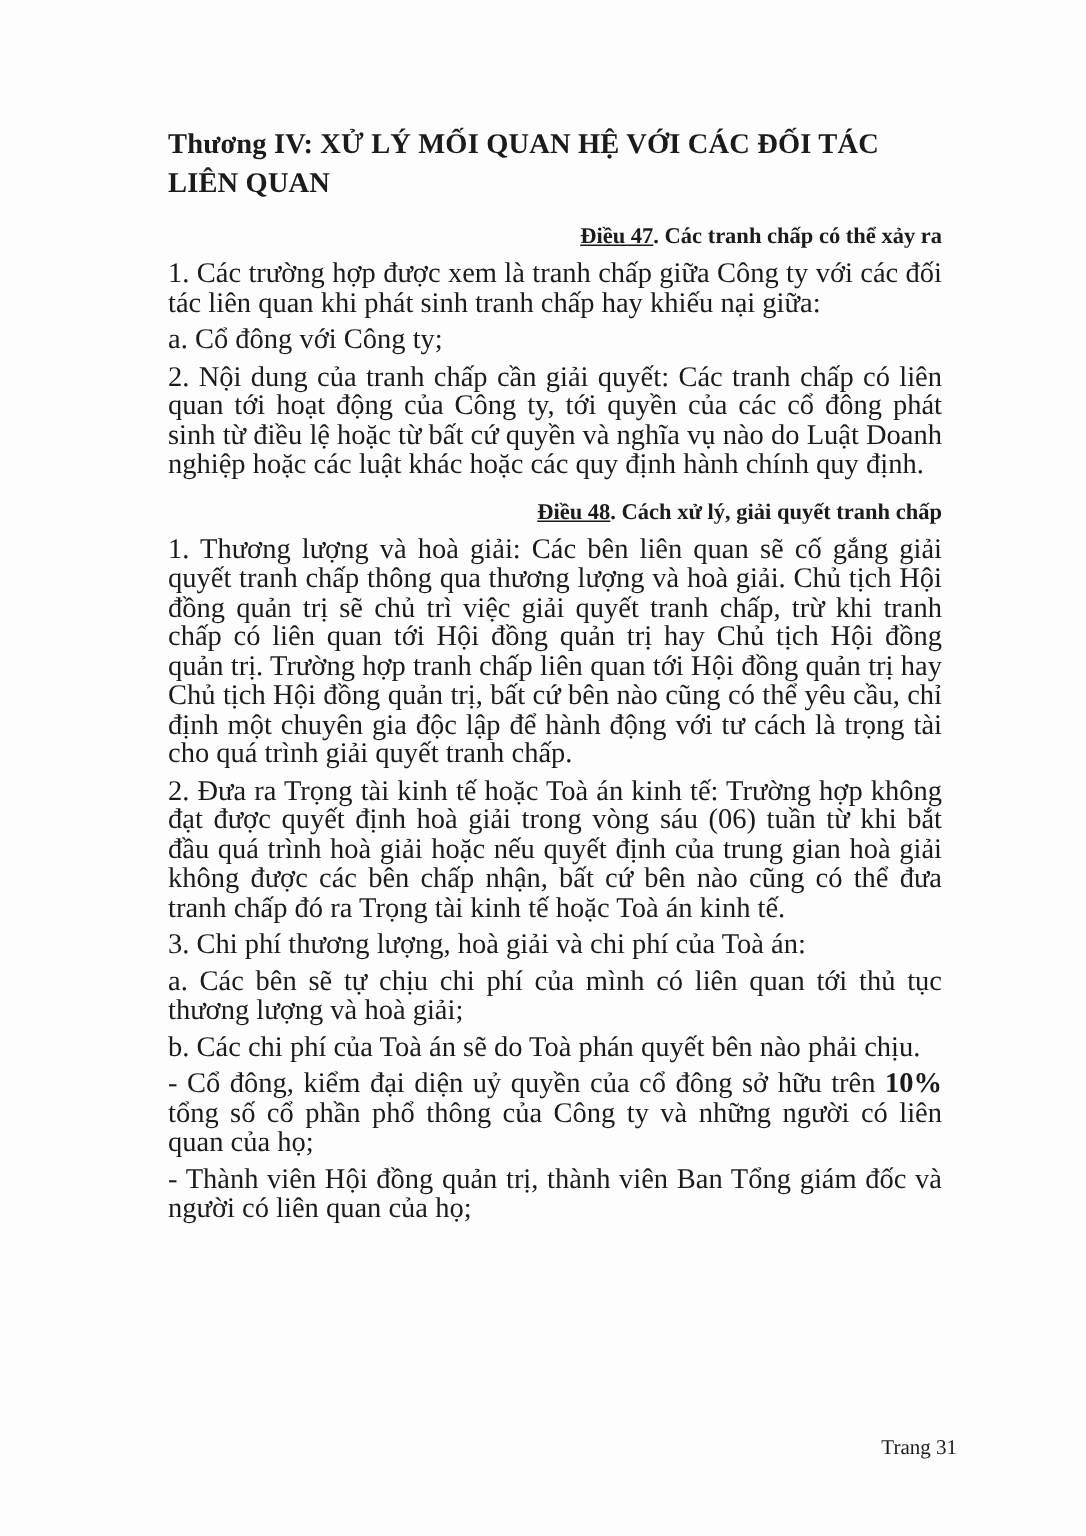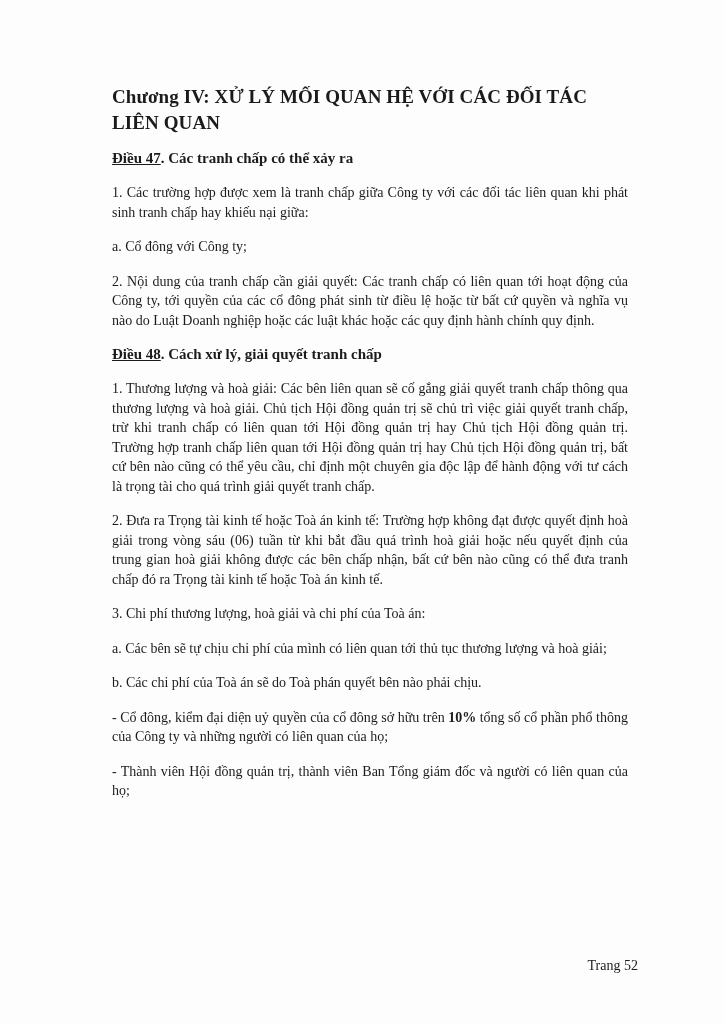--- a/index.html
+++ b/index.html
@@ -59,7 +59,7 @@
 
 <div class="page-content">
 
-  <h1 class="chapter-heading">Chương IV: XỬ LÝ MỐI QUAN HỆ VỚI CÁC ĐỐI TÁC LIÊN QUAN</h1>
+  <h1 class="chapter-heading">Thương IV: XỬ LÝ MỐI QUAN HỆ VỚI CÁC ĐỐI TÁC LIÊN QUAN</h1>
 
   <section>
     <h2 class="article-heading"><span class="article-number">Điều 47</span><span>. Các tranh chấp có thể xảy ra</span></h2>

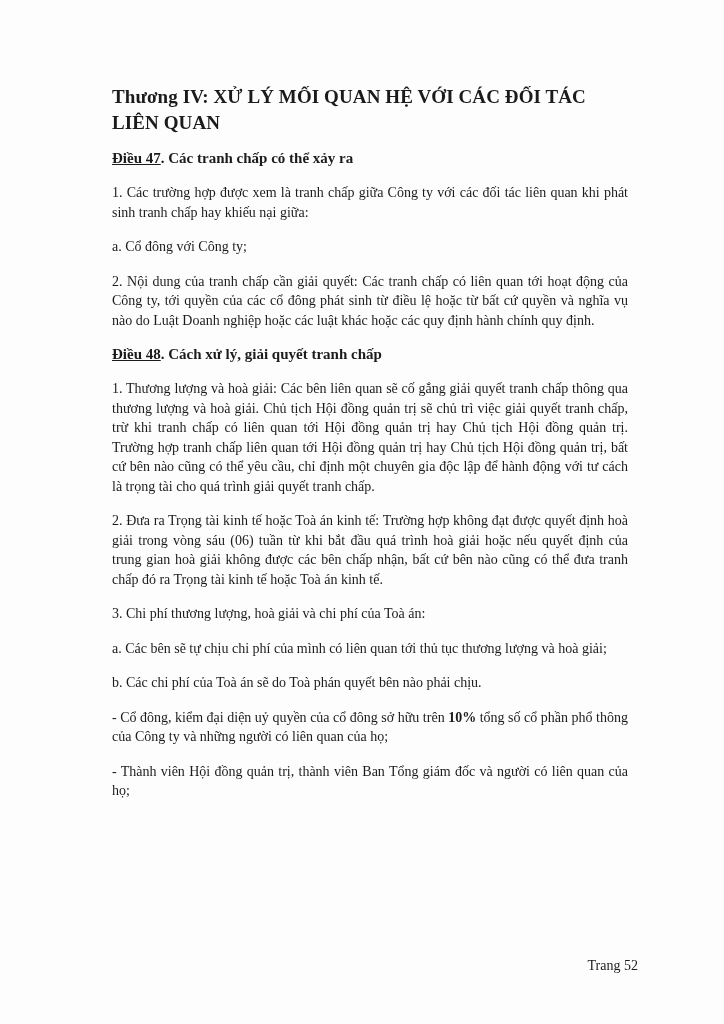--- a/index.html
+++ b/index.html
@@ -33,6 +33,7 @@
     line-height: 19px;
     font-weight: bold;
     margin: 13px 0 5px 0;
+    text-align: right;
   }
   .article-number {
     text-decoration: underline;

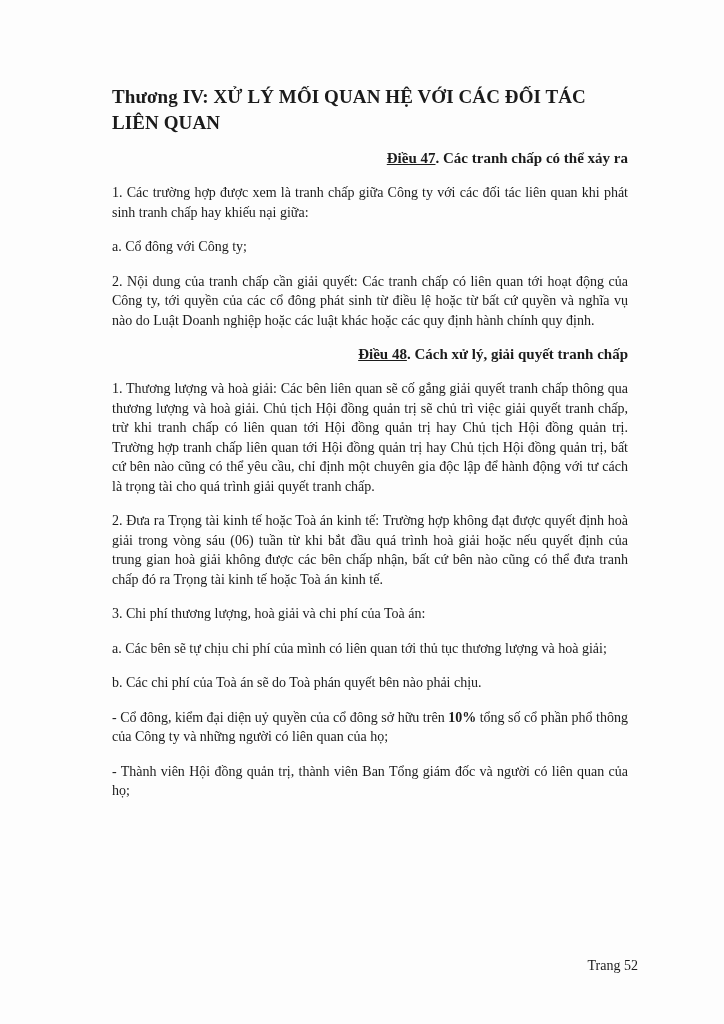--- a/index.html
+++ b/index.html
@@ -39,10 +39,10 @@
     text-decoration: underline;
   }
   .para {
-    font-size: 14px;
+    font-size: 19px;
     line-height: 19.5px;
     text-align: justify;
-    margin: 15px 0;
+    margin: 5px 0;
   }
   .bold-inline {
     font-weight: bold;

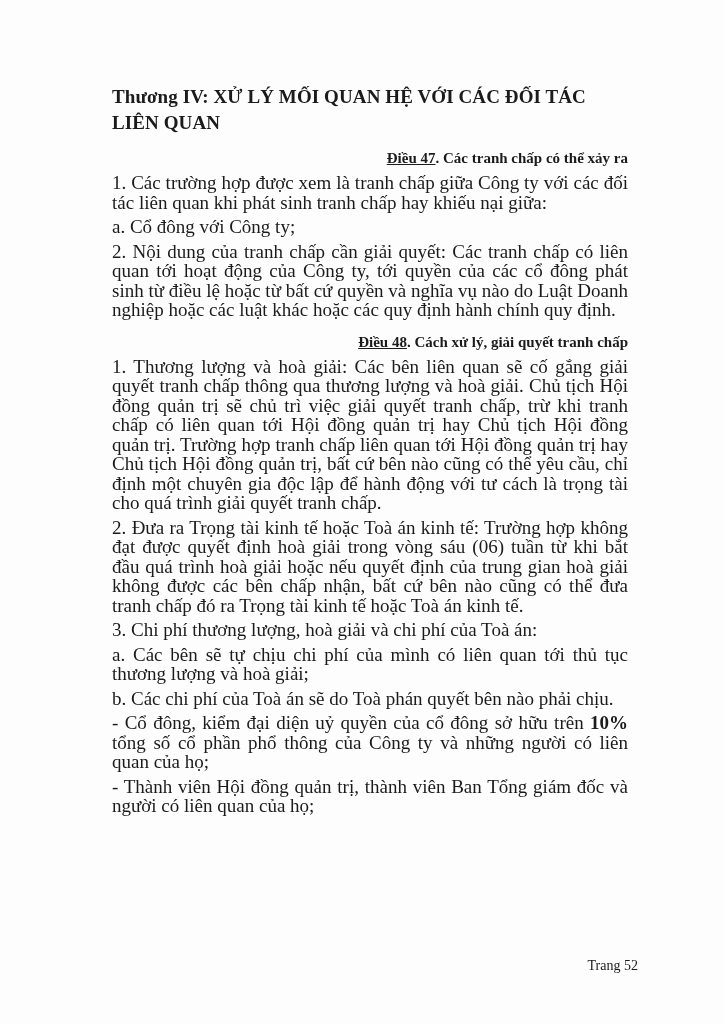--- a/index.html
+++ b/index.html
@@ -85,6 +85,6 @@
 
 </div>
 
-<div class="page-footer">Trang 52</div>
+<div class="page-footer">Trang 31</div>
 
 </body></html>

